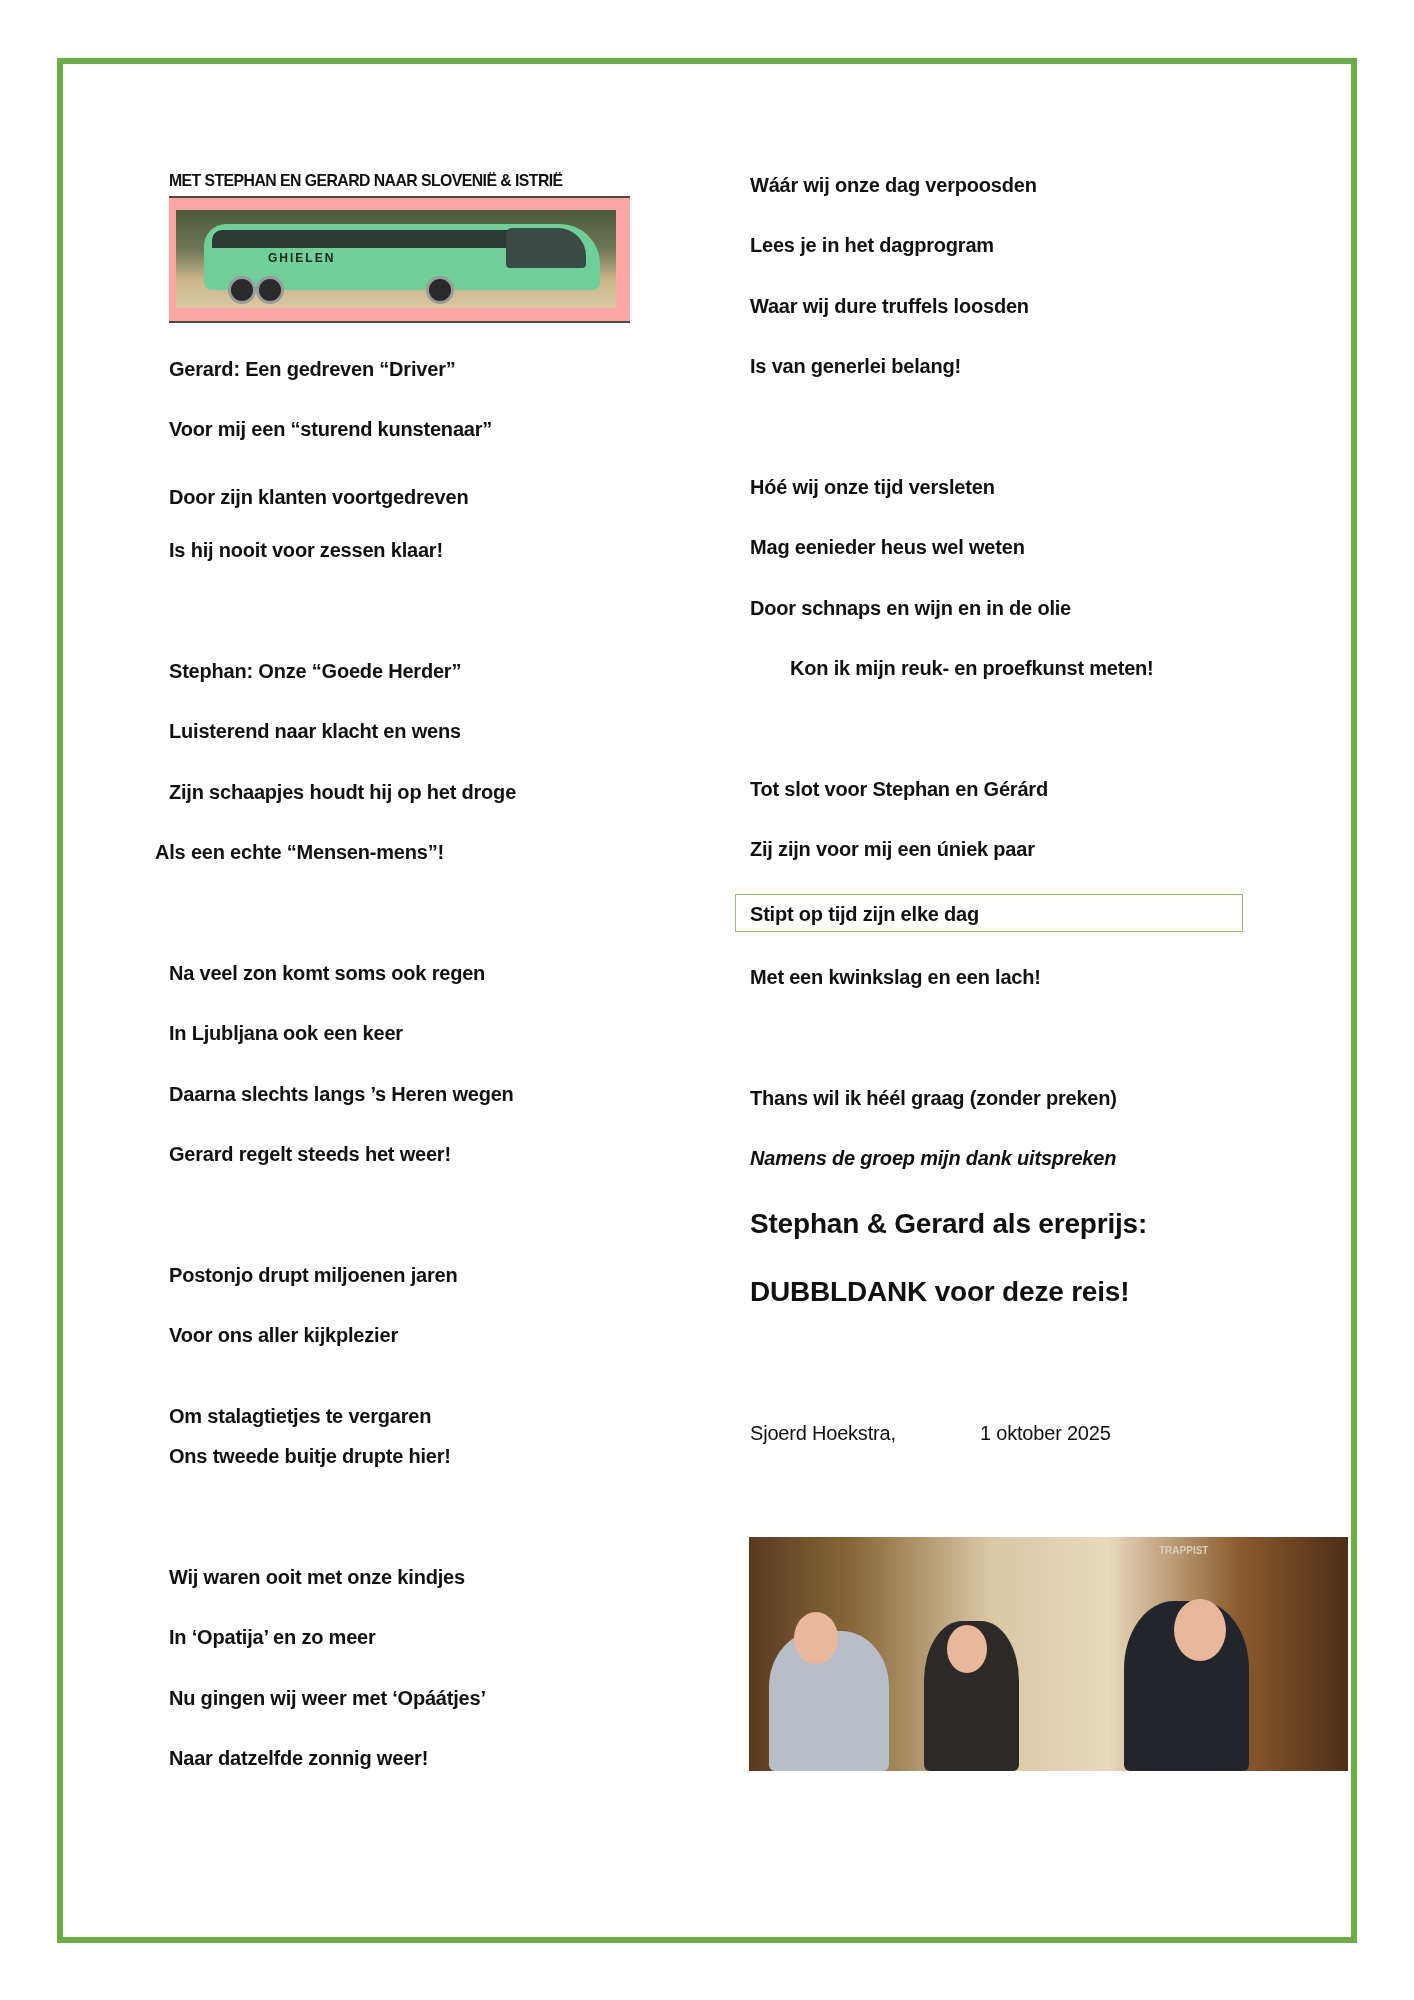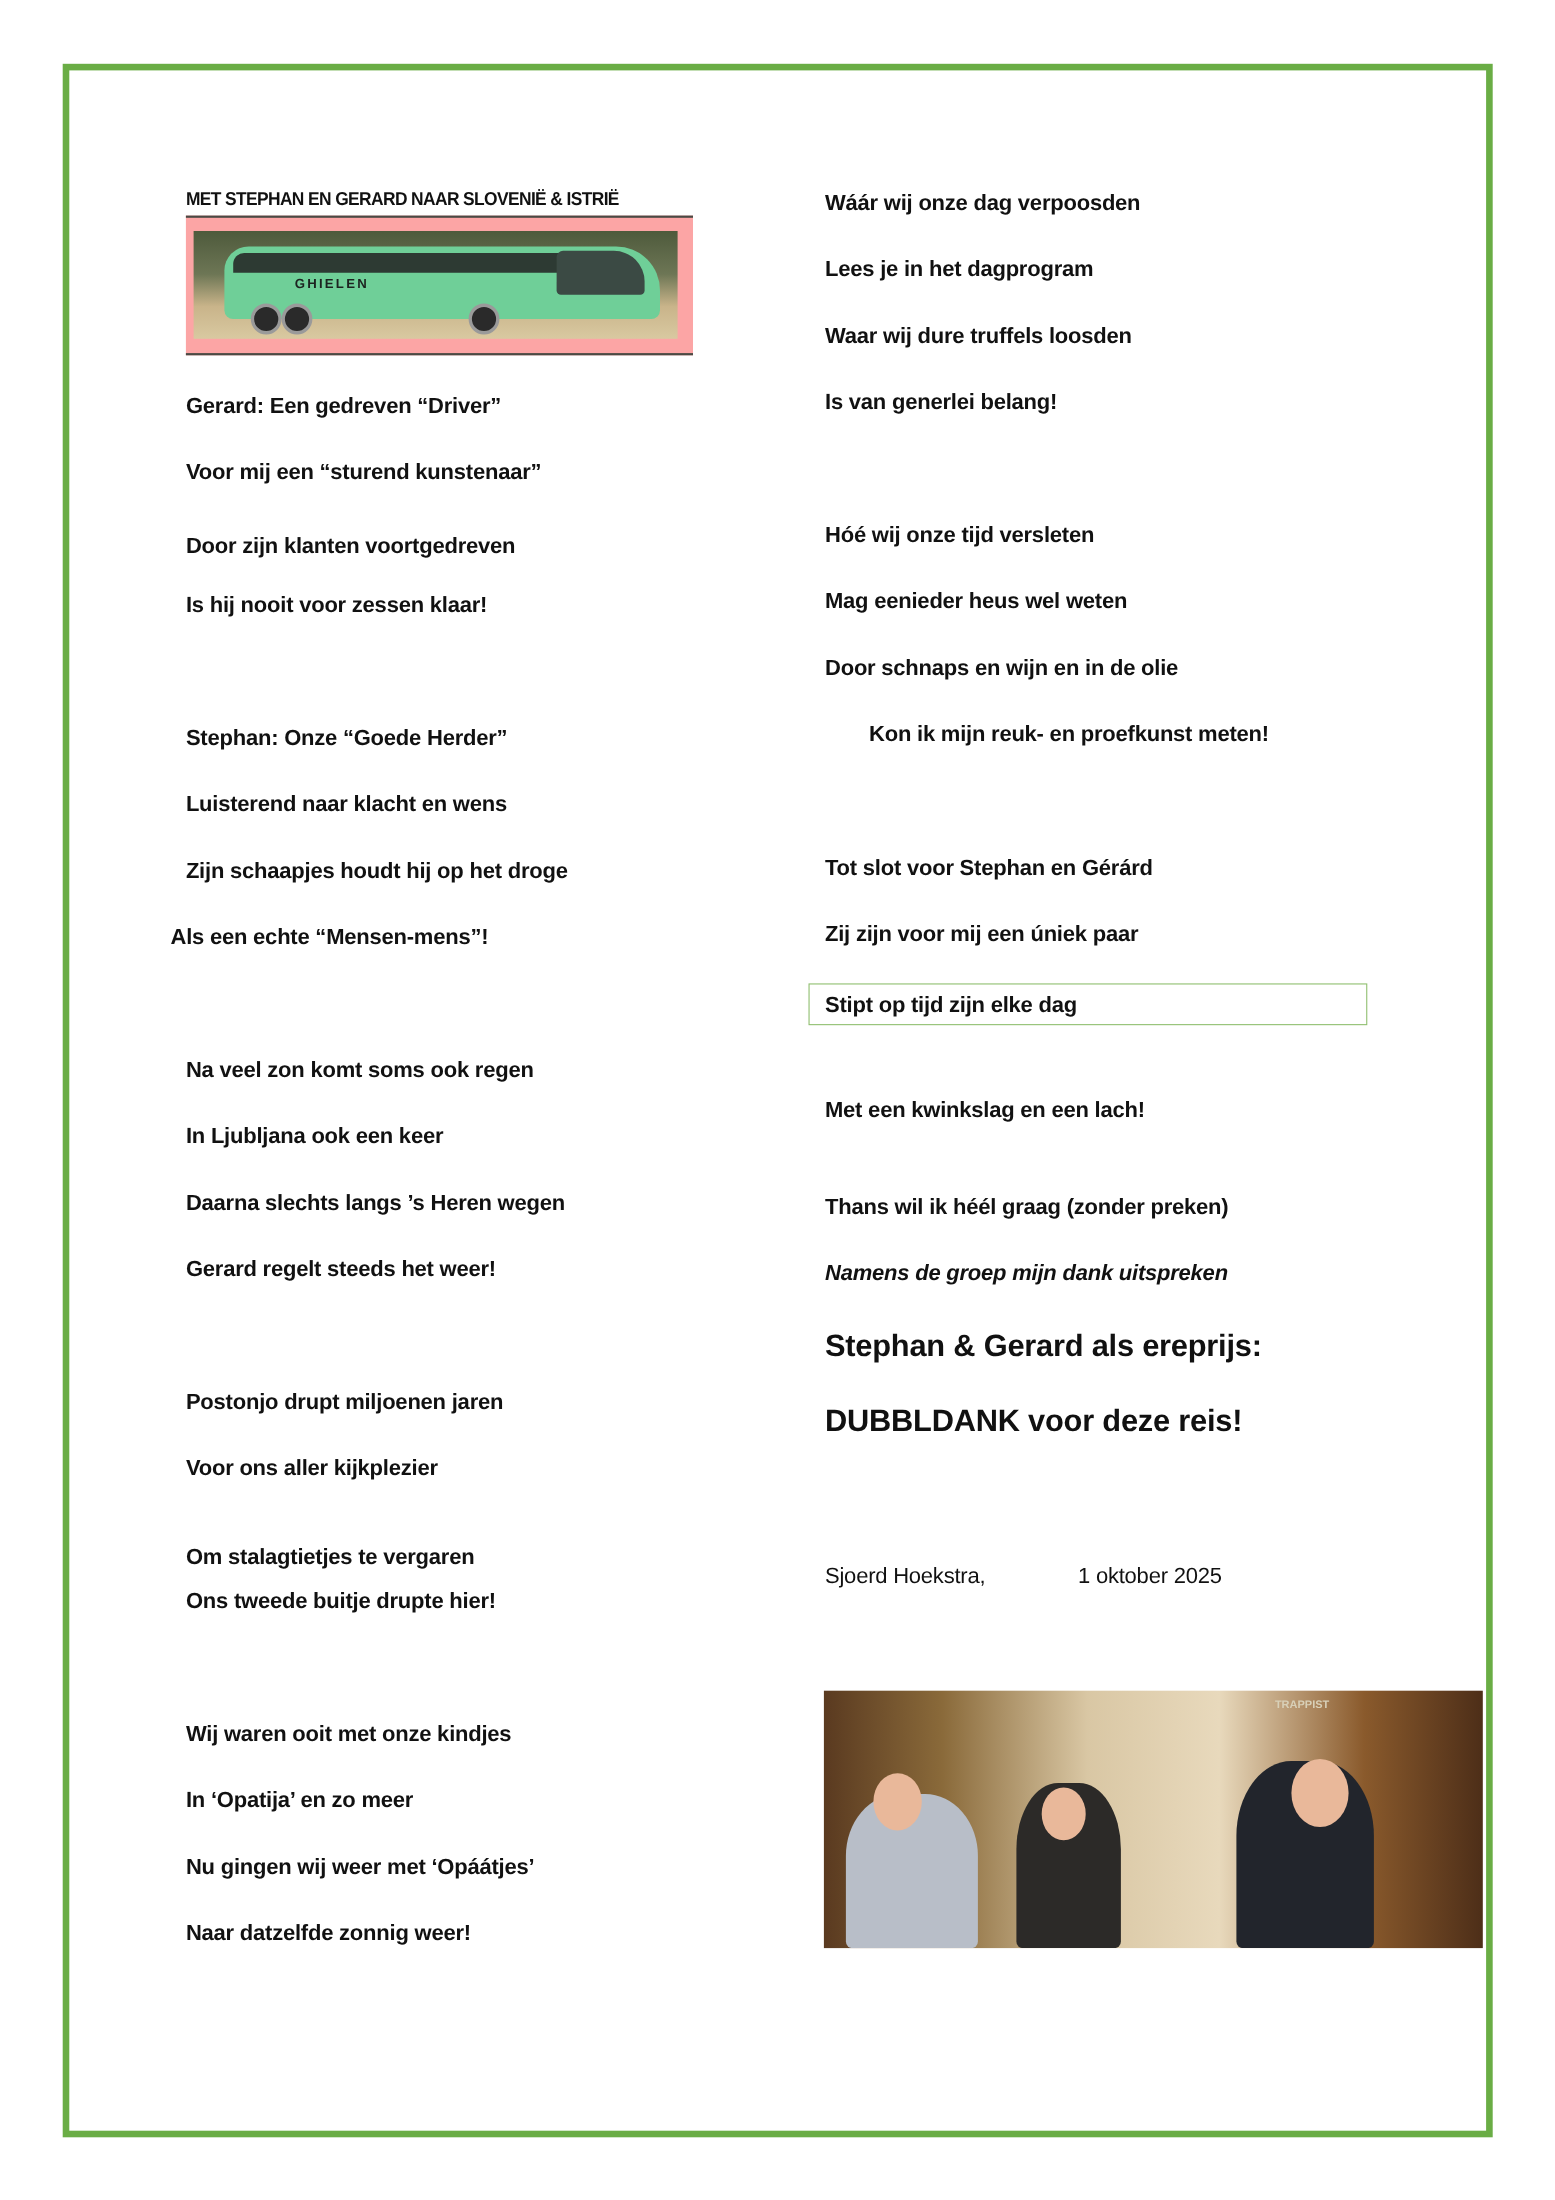--- a/index.html
+++ b/index.html
@@ -90,7 +90,7 @@
     <div class="line" style="left: 750px; top: 776px;">Tot slot voor Stephan en Gérárd</div>
     <div class="line" style="left: 750px; top: 836px;">Zij zijn voor mij een úniek paar</div>
     <div class="line" style="left: 750px; top: 901px;">Stipt op tijd zijn elke dag</div>
-    <div class="line" style="left: 750px; top: 964px; margin-top: 32px;">Met een kwinkslag en een lach!</div>
+    <div class="line" style="left: 750px; top: 964px;">Met een kwinkslag en een lach!</div>
     <div class="line" style="left: 750px; top: 1085px;">Thans wil ik héél graag (zonder preken)</div>
     <div class="line" style="left: 750px; top: 1145px; font-style: italic;">Namens de groep mijn dank uitspreken</div>
     <div class="line big" style="left: 750px; top: 1208px;">Stephan &amp; Gerard als ereprijs:</div>

